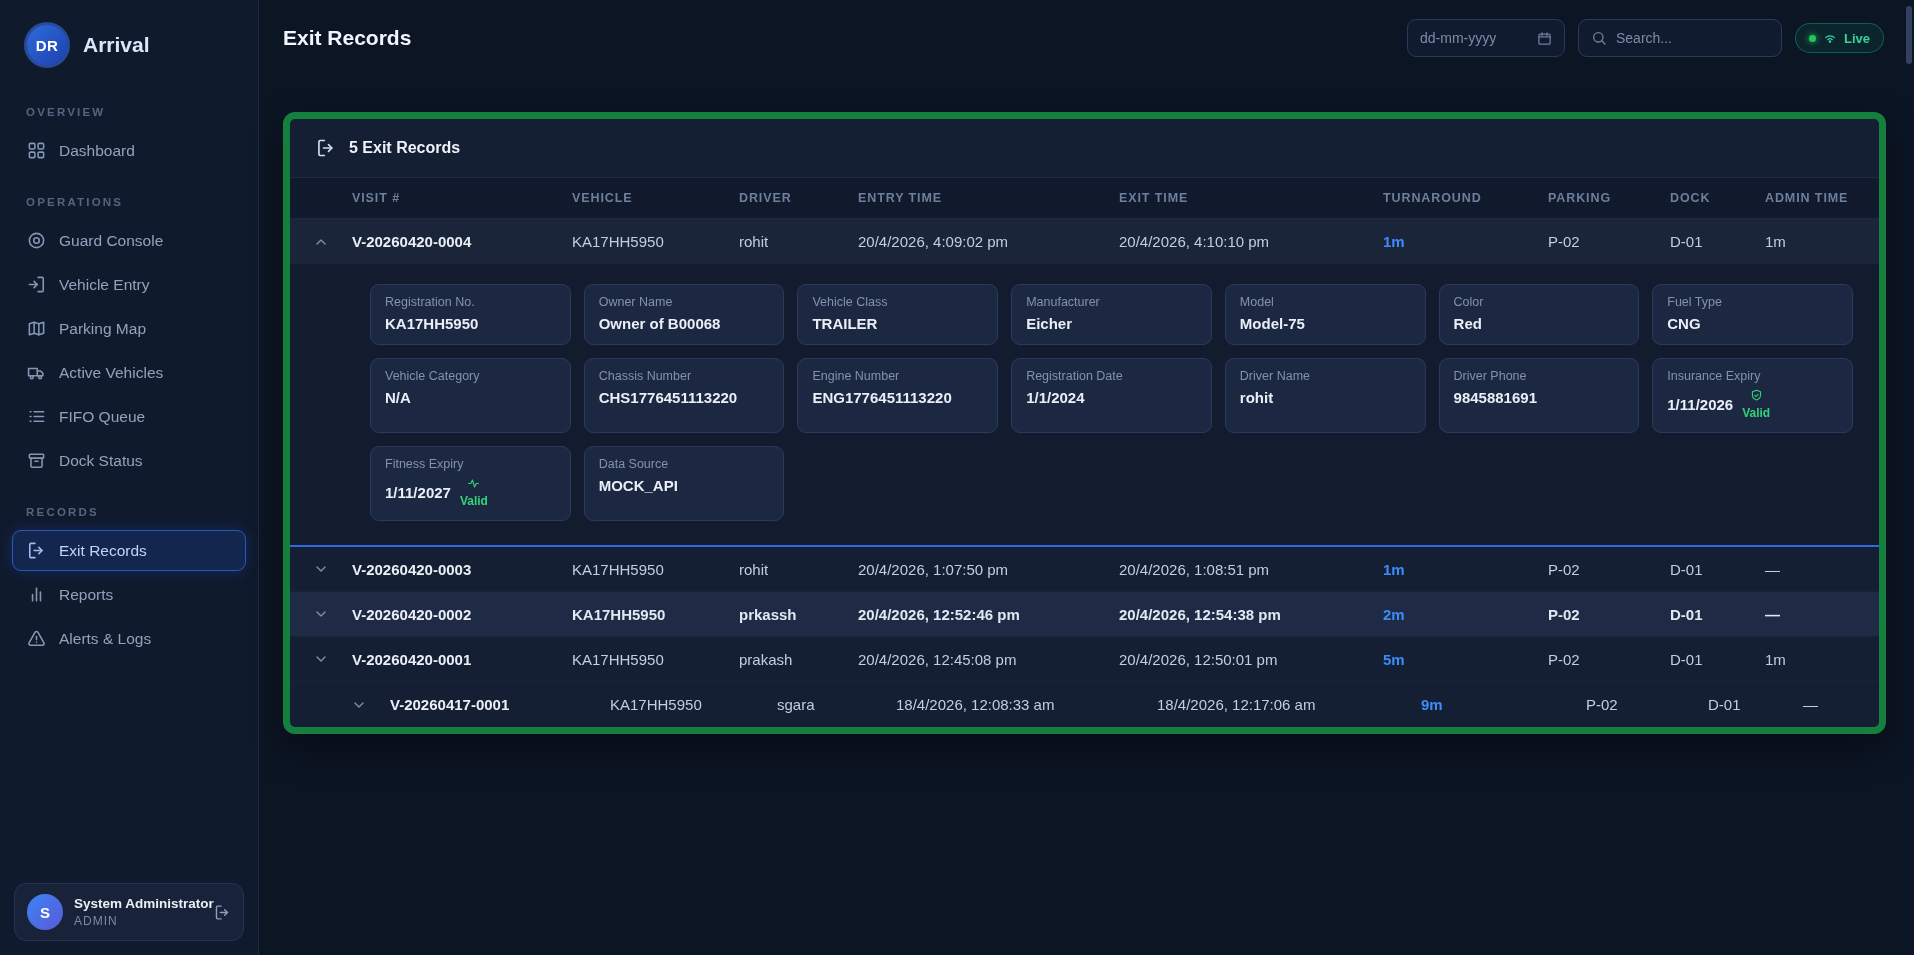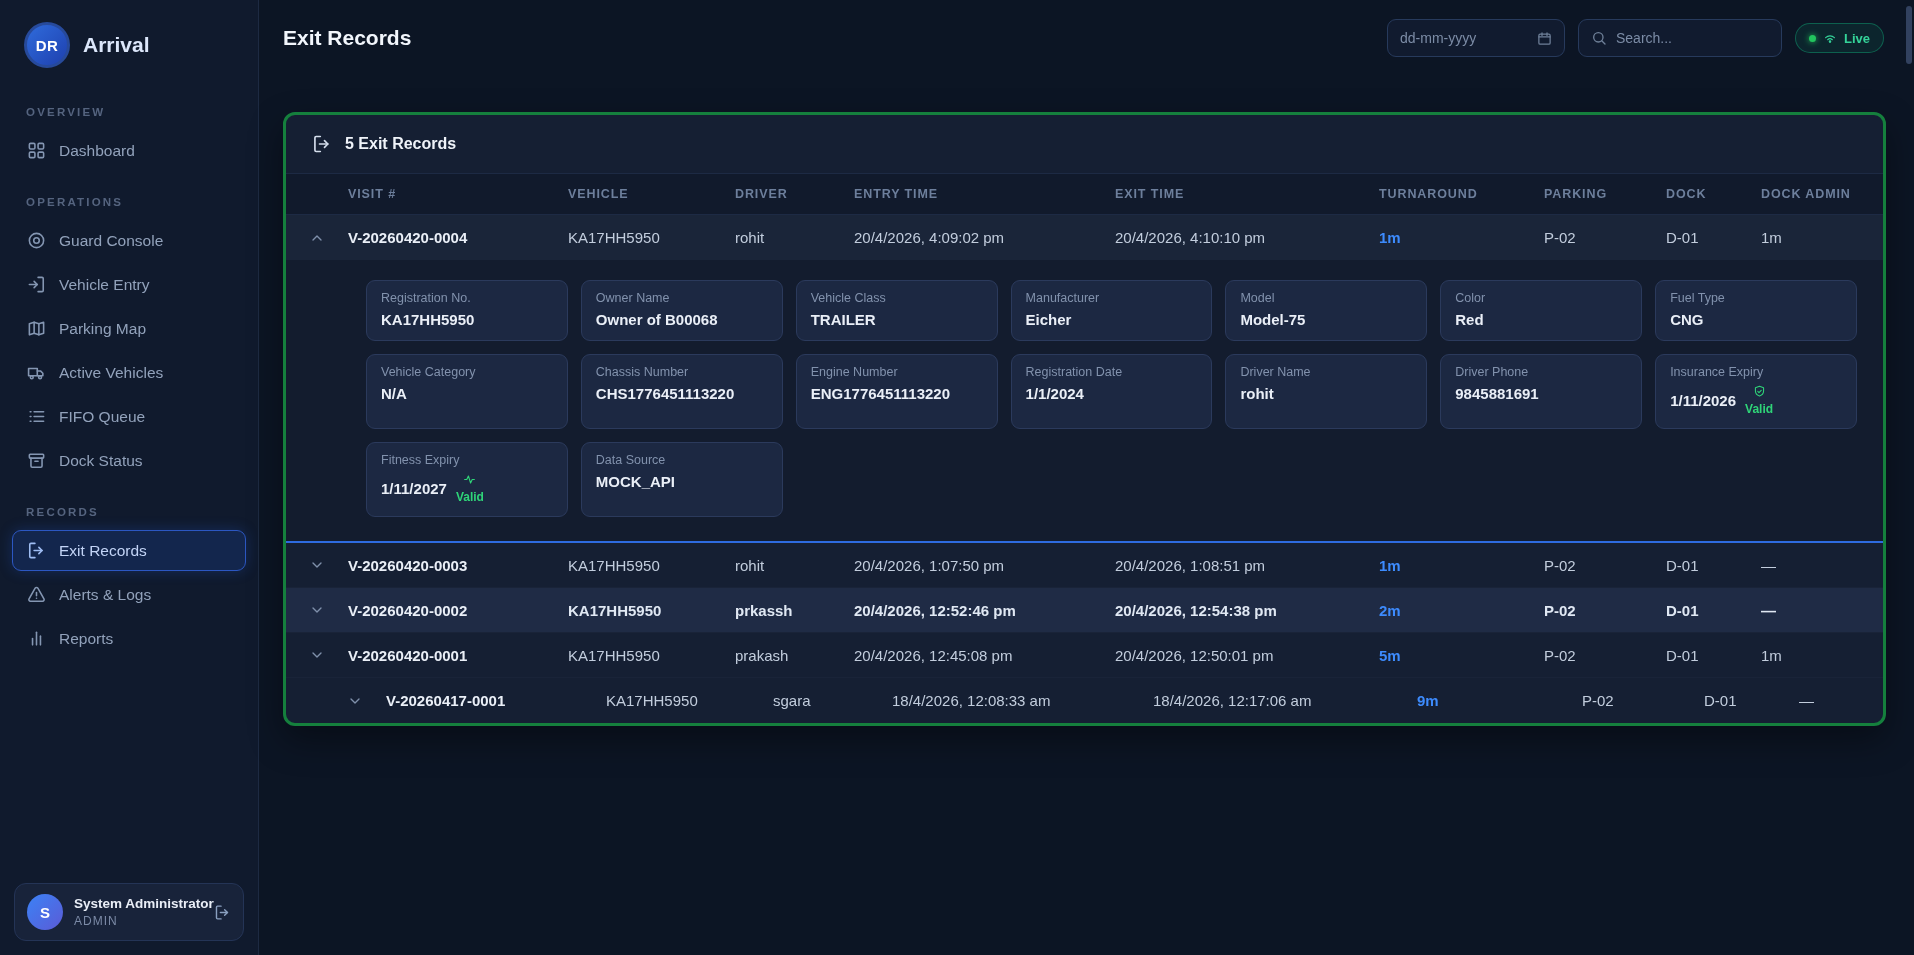--- a/index.html
+++ b/index.html
@@ -38,7 +38,7 @@
   .field { height:38px; background:#111b2f; border:1px solid #273a5c; border-radius:9px; display:flex; align-items:center; padding:0 12px; gap:9px; color:#8c9cb7; }
   .field input { background:transparent; border:none; outline:none; color:#9fb0c9; font-family:inherit; font-size:14px; width:100%; }
   .field input::placeholder { color:#7c8ca6; }
-  .date-field { width:178px; }
+  .date-field { width:158px; }
   .date-field .ic { color:#6f8099; }
   .date-field .ic svg { width:15px; height:15px; }
   .search-field { width:204px; }

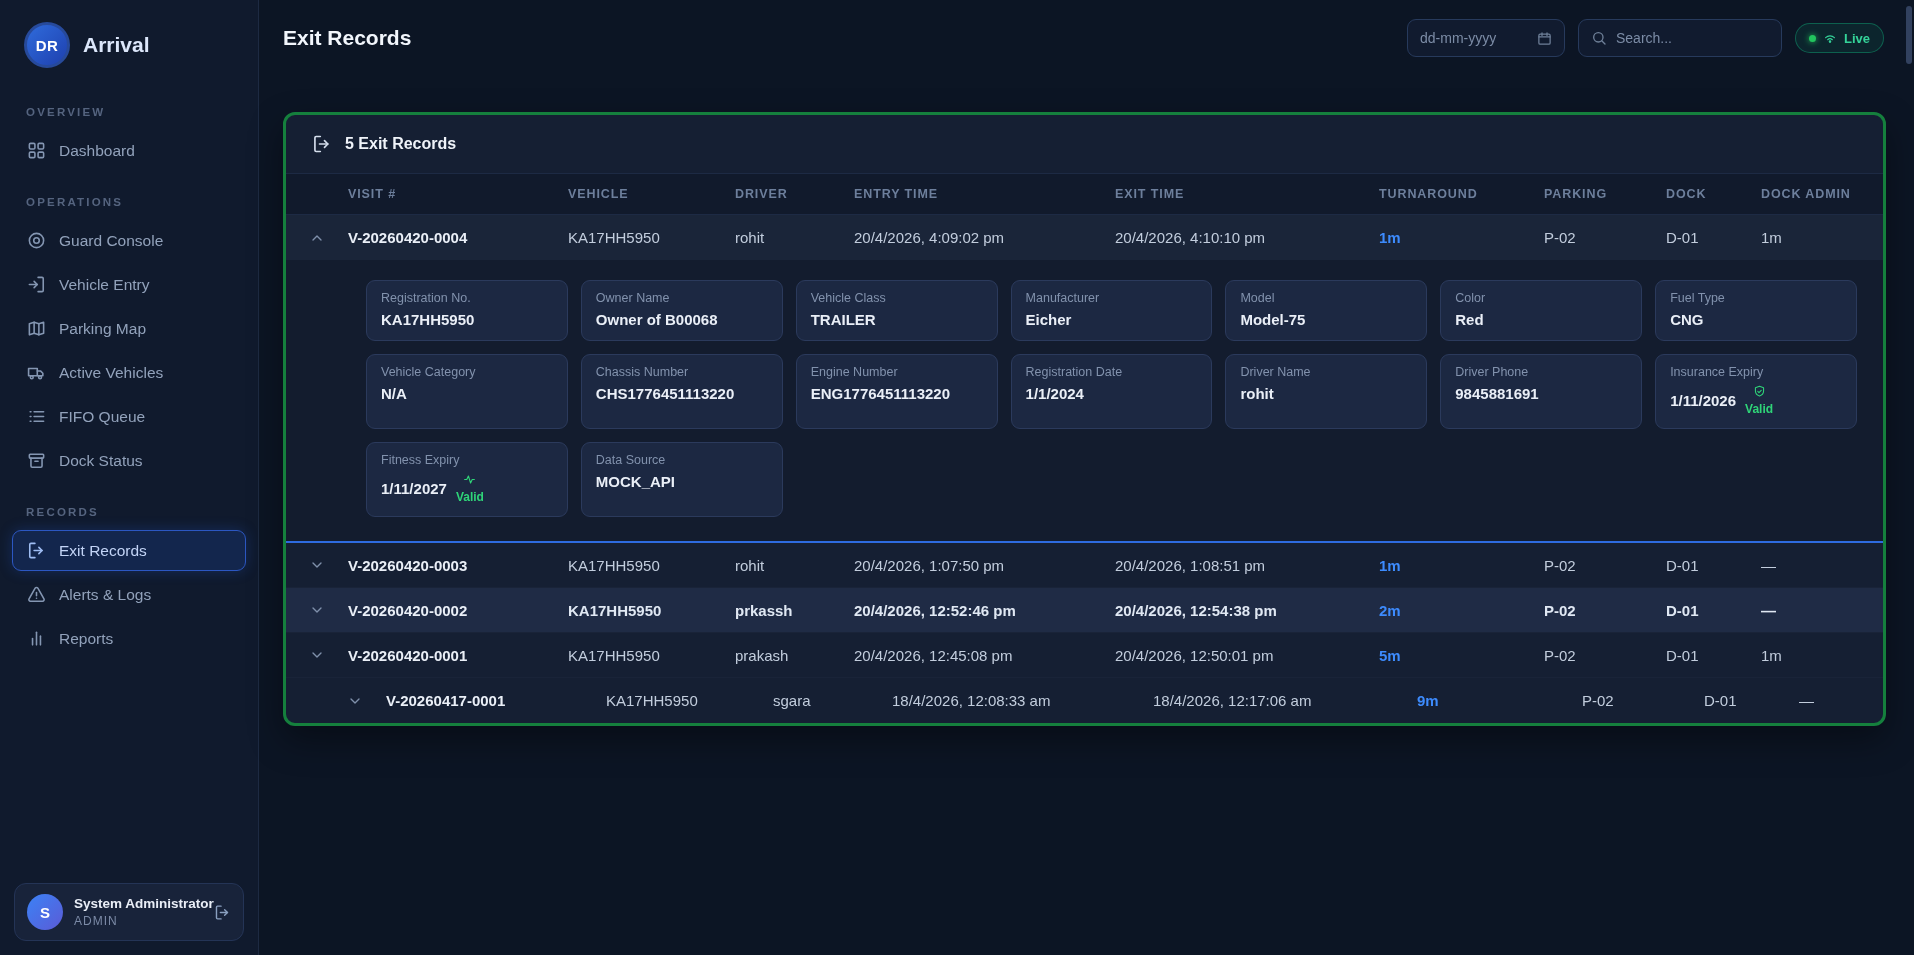--- a/index.html
+++ b/index.html
@@ -49,7 +49,7 @@
   .live-badge .ic svg { width:14px; height:14px; }
 
   .content { padding:36px 28px 0 24px; }
-  .card { background:#151f33; border:3px solid #15803d; border-radius:12px; overflow:hidden; box-shadow:0 14px 34px rgba(0,0,0,0.38); }
+  .card { background:#151f33; border:7px solid #15803d; border-radius:12px; overflow:hidden; box-shadow:0 14px 34px rgba(0,0,0,0.38); }
   .card-header { display:flex; align-items:center; gap:13px; padding:19px 26px; font-size:16px; font-weight:bold; color:#eff3f9; }
   .card-header .ic { color:#d4ddec; }
   .card-header .ic svg { width:20px; height:20px; }

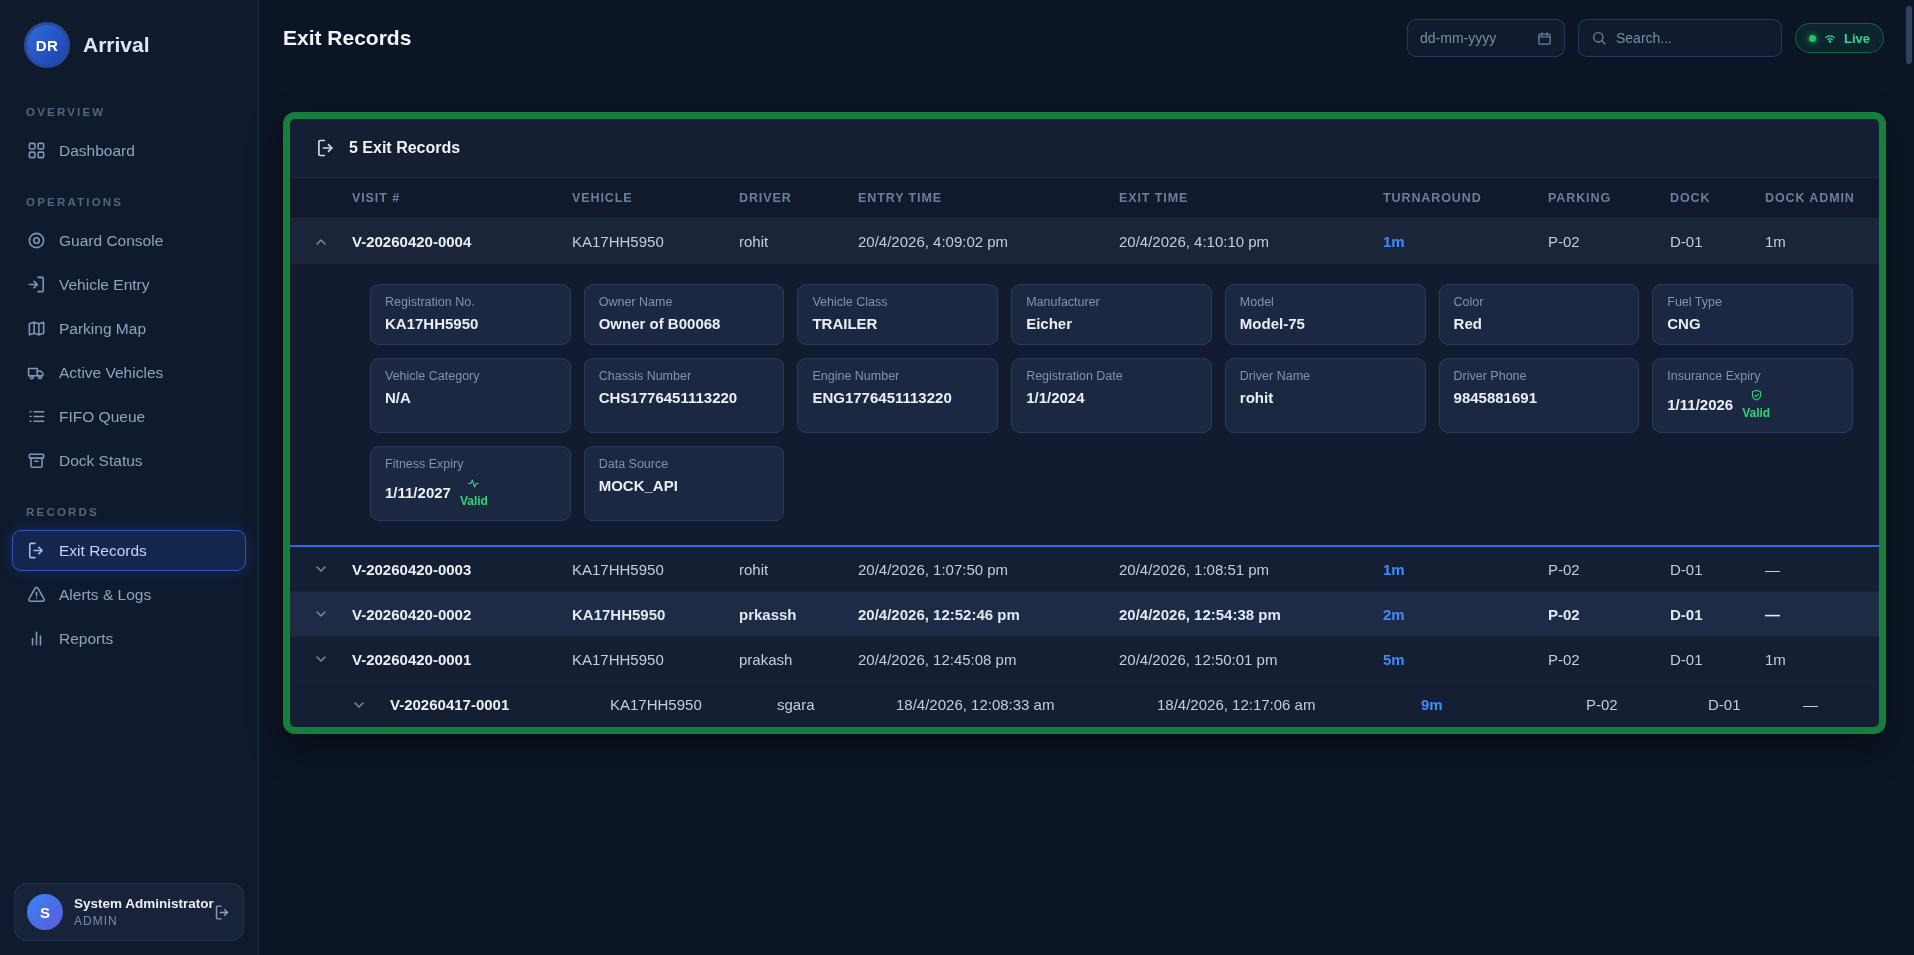--- a/index.html
+++ b/index.html
@@ -270,7 +270,7 @@
         <div>TURNAROUND</div>
         <div>PARKING</div>
         <div>DOCK</div>
-        <div>DOCK ADMIN</div>
+        <div>ADMIN TIME</div>
       </div>
 
       <div class="trow grid-cols expanded">

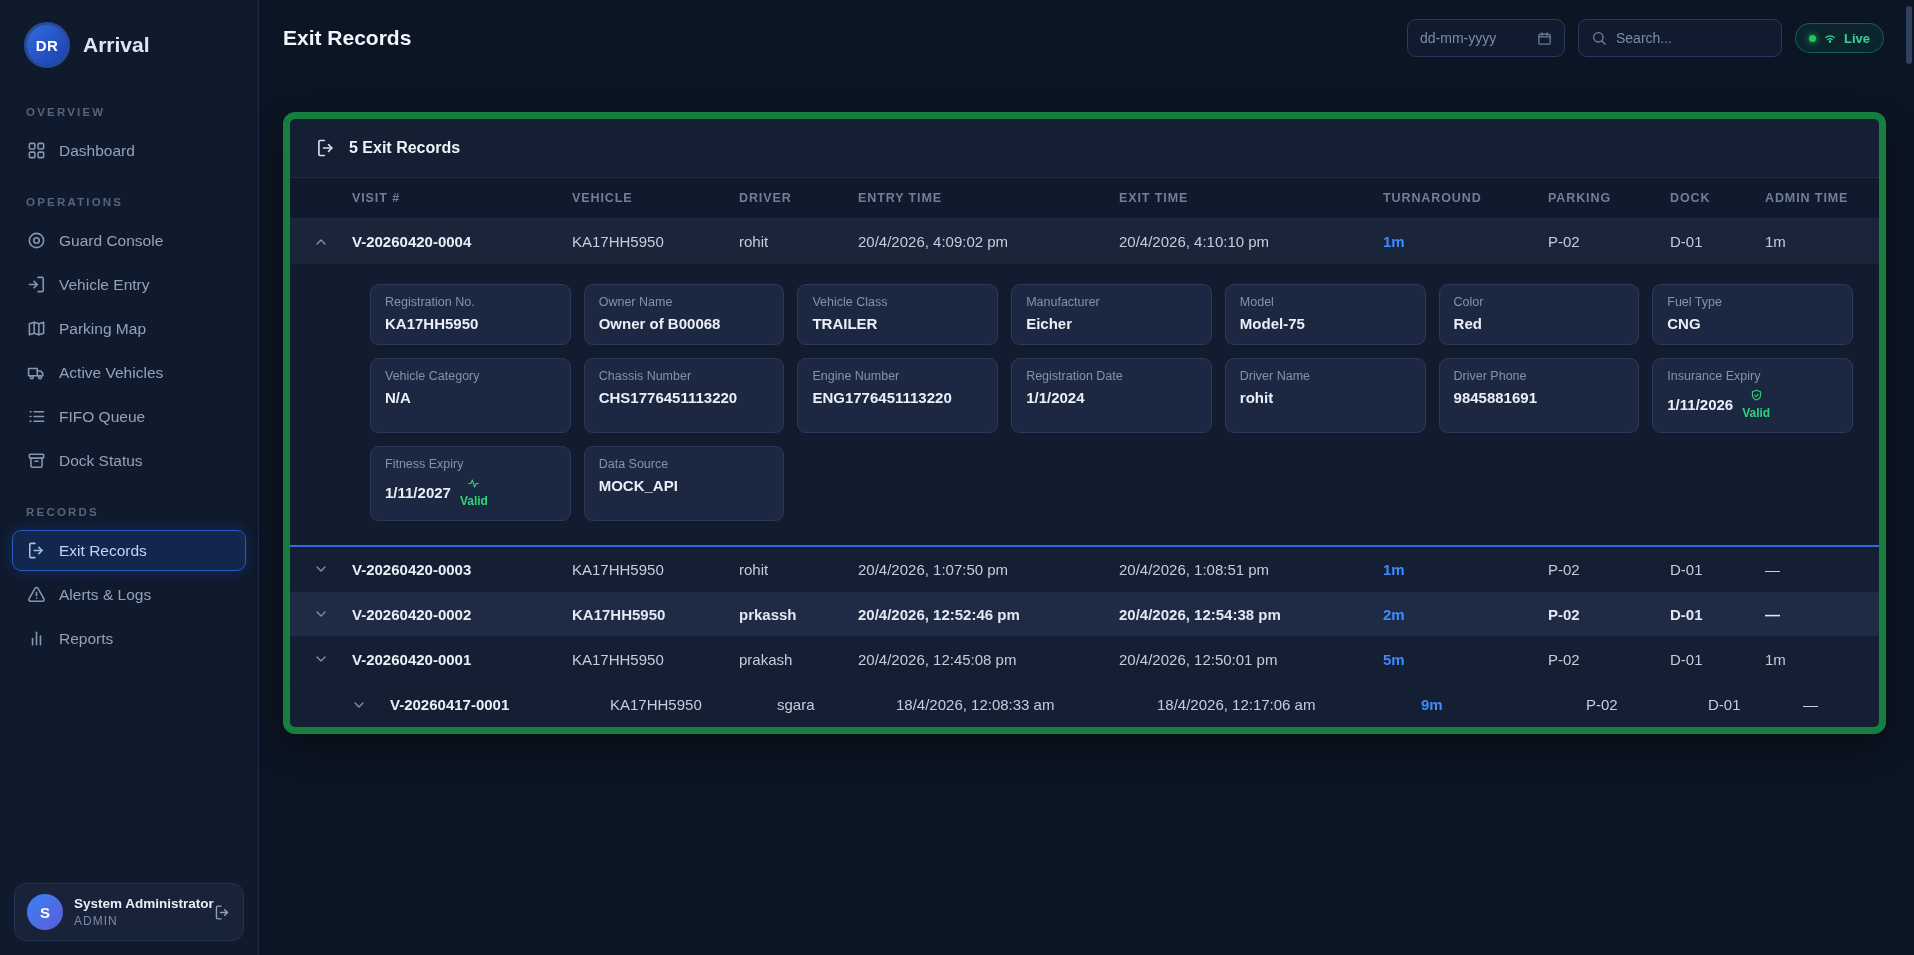--- a/index.html
+++ b/index.html
@@ -175,22 +175,22 @@
     <div class="nav-item">
       <span class="ic">
           <svg viewBox="0 0 24 24">
+            <line x1="7" y1="20" x2="7" y2="12"></line>
+            <line x1="12" y1="20" x2="12" y2="4"></line>
+            <line x1="17" y1="20" x2="17" y2="9"></line>
+          </svg>
+        </span>
+      <span>Reports</span>
+    </div>
+    <div class="nav-item">
+      <span class="ic">
+          <svg viewBox="0 0 24 24">
             <path d="M10.3 4 2.6 17.5a2 2 0 0 0 1.7 3h15.4a2 2 0 0 0 1.7-3L13.7 4a2 2 0 0 0-3.4 0z"></path>
             <line x1="12" y1="9.5" x2="12" y2="13.5"></line>
             <line x1="12" y1="16.8" x2="12.01" y2="16.8"></line>
           </svg>
         </span>
       <span>Alerts &amp; Logs</span>
-    </div>
-    <div class="nav-item">
-      <span class="ic">
-          <svg viewBox="0 0 24 24">
-            <line x1="7" y1="20" x2="7" y2="12"></line>
-            <line x1="12" y1="20" x2="12" y2="4"></line>
-            <line x1="17" y1="20" x2="17" y2="9"></line>
-          </svg>
-        </span>
-      <span>Reports</span>
     </div>
   </nav>
   <div class="user-chip">

